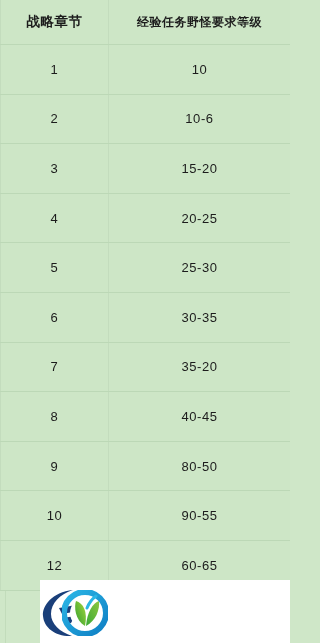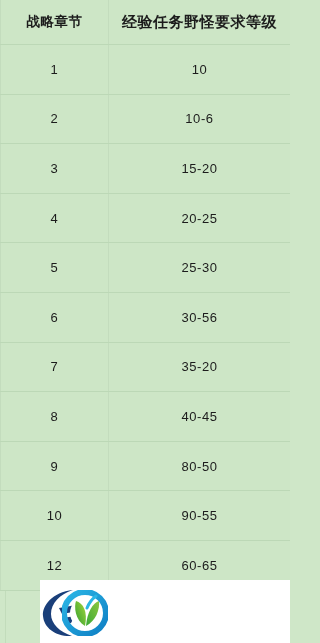--- a/index.html
+++ b/index.html
@@ -59,7 +59,7 @@
   }
 
   #level-table thead th.head-chapter { font-size: 13.5px; }
-  #level-table thead th.head-level   { font-size: 15px; }
+  #level-table thead th.head-level   { font-size: 12px; }
 
   #level-table tbody td {
     height: 48.6px;

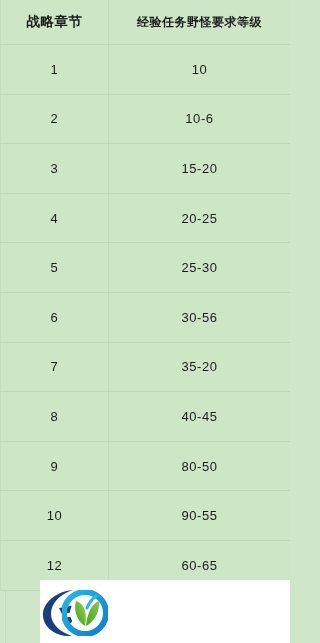--- a/index.html
+++ b/index.html
@@ -200,7 +200,7 @@
       </tr>
       <tr>
         <td>6</td>
-        <td>30-56</td>
+        <td>30-35</td>
       </tr>
       <tr>
         <td>7</td>

